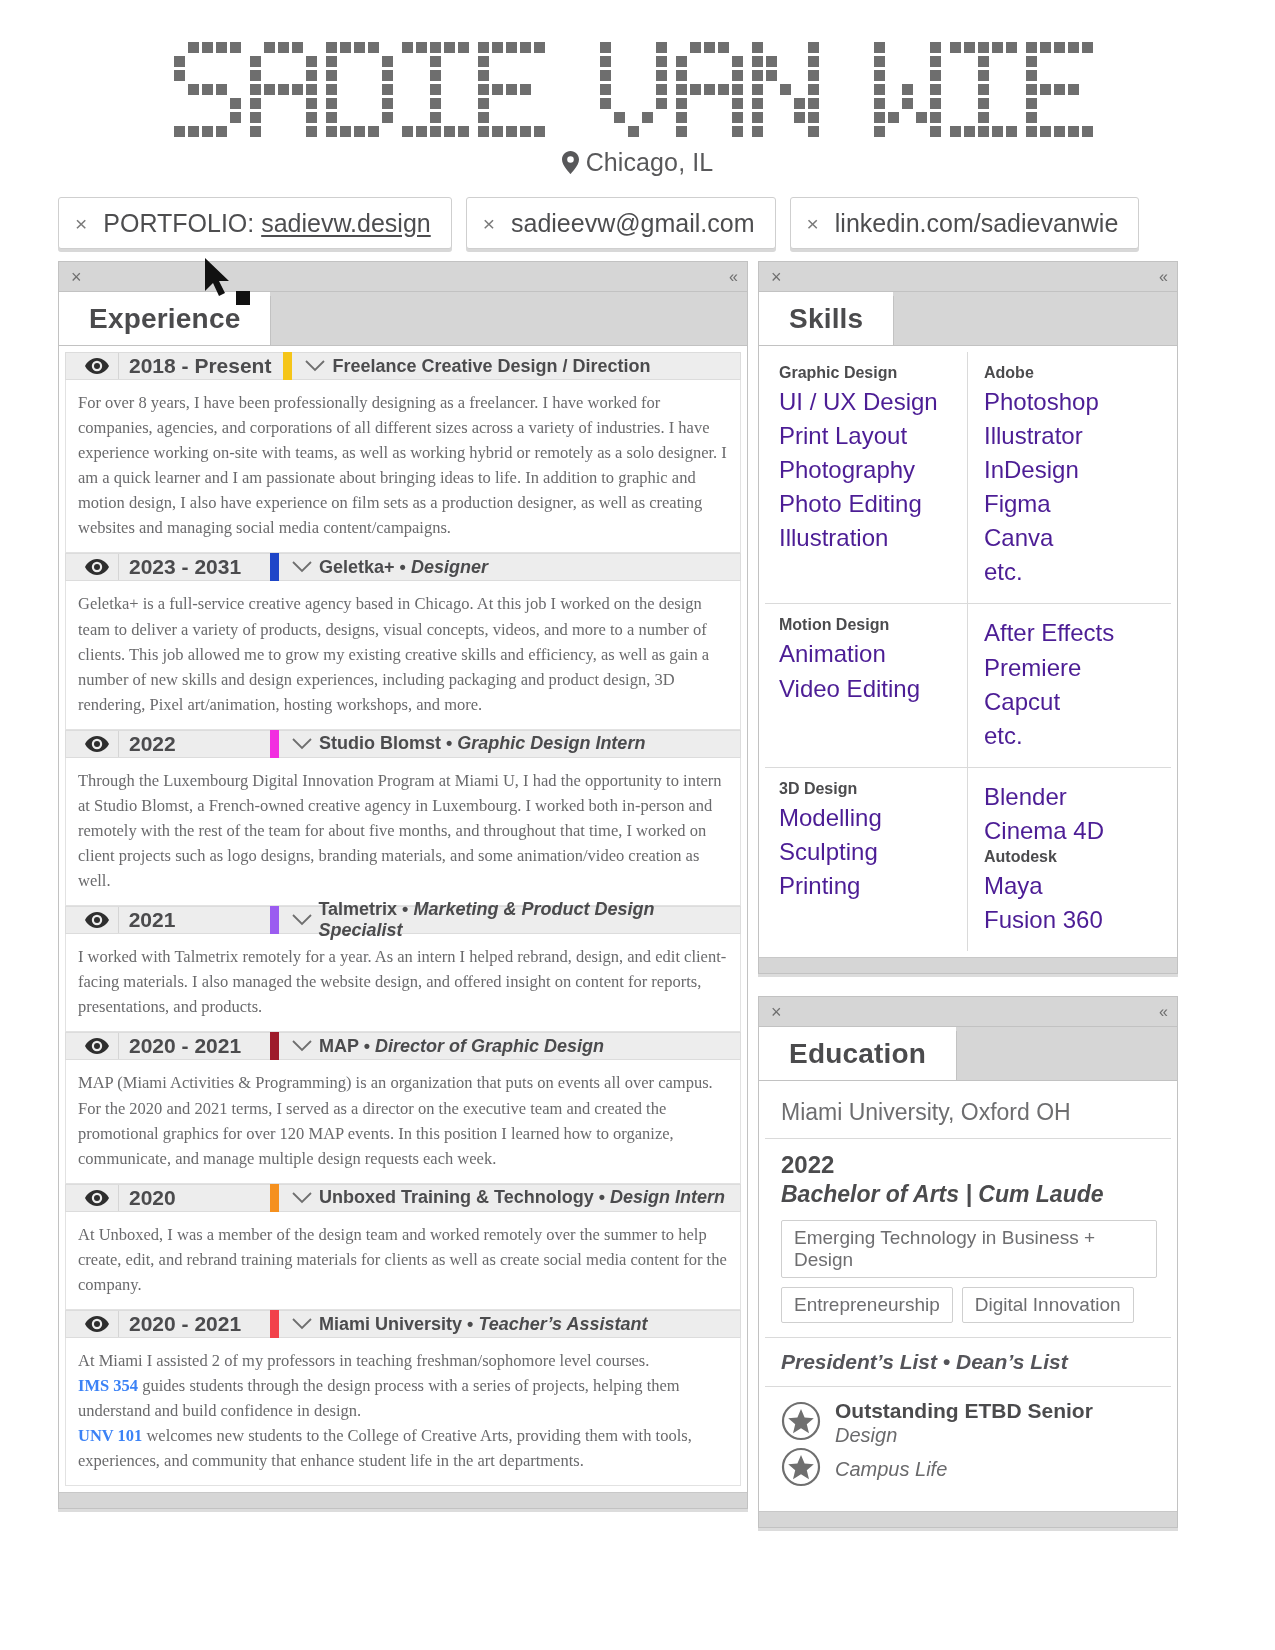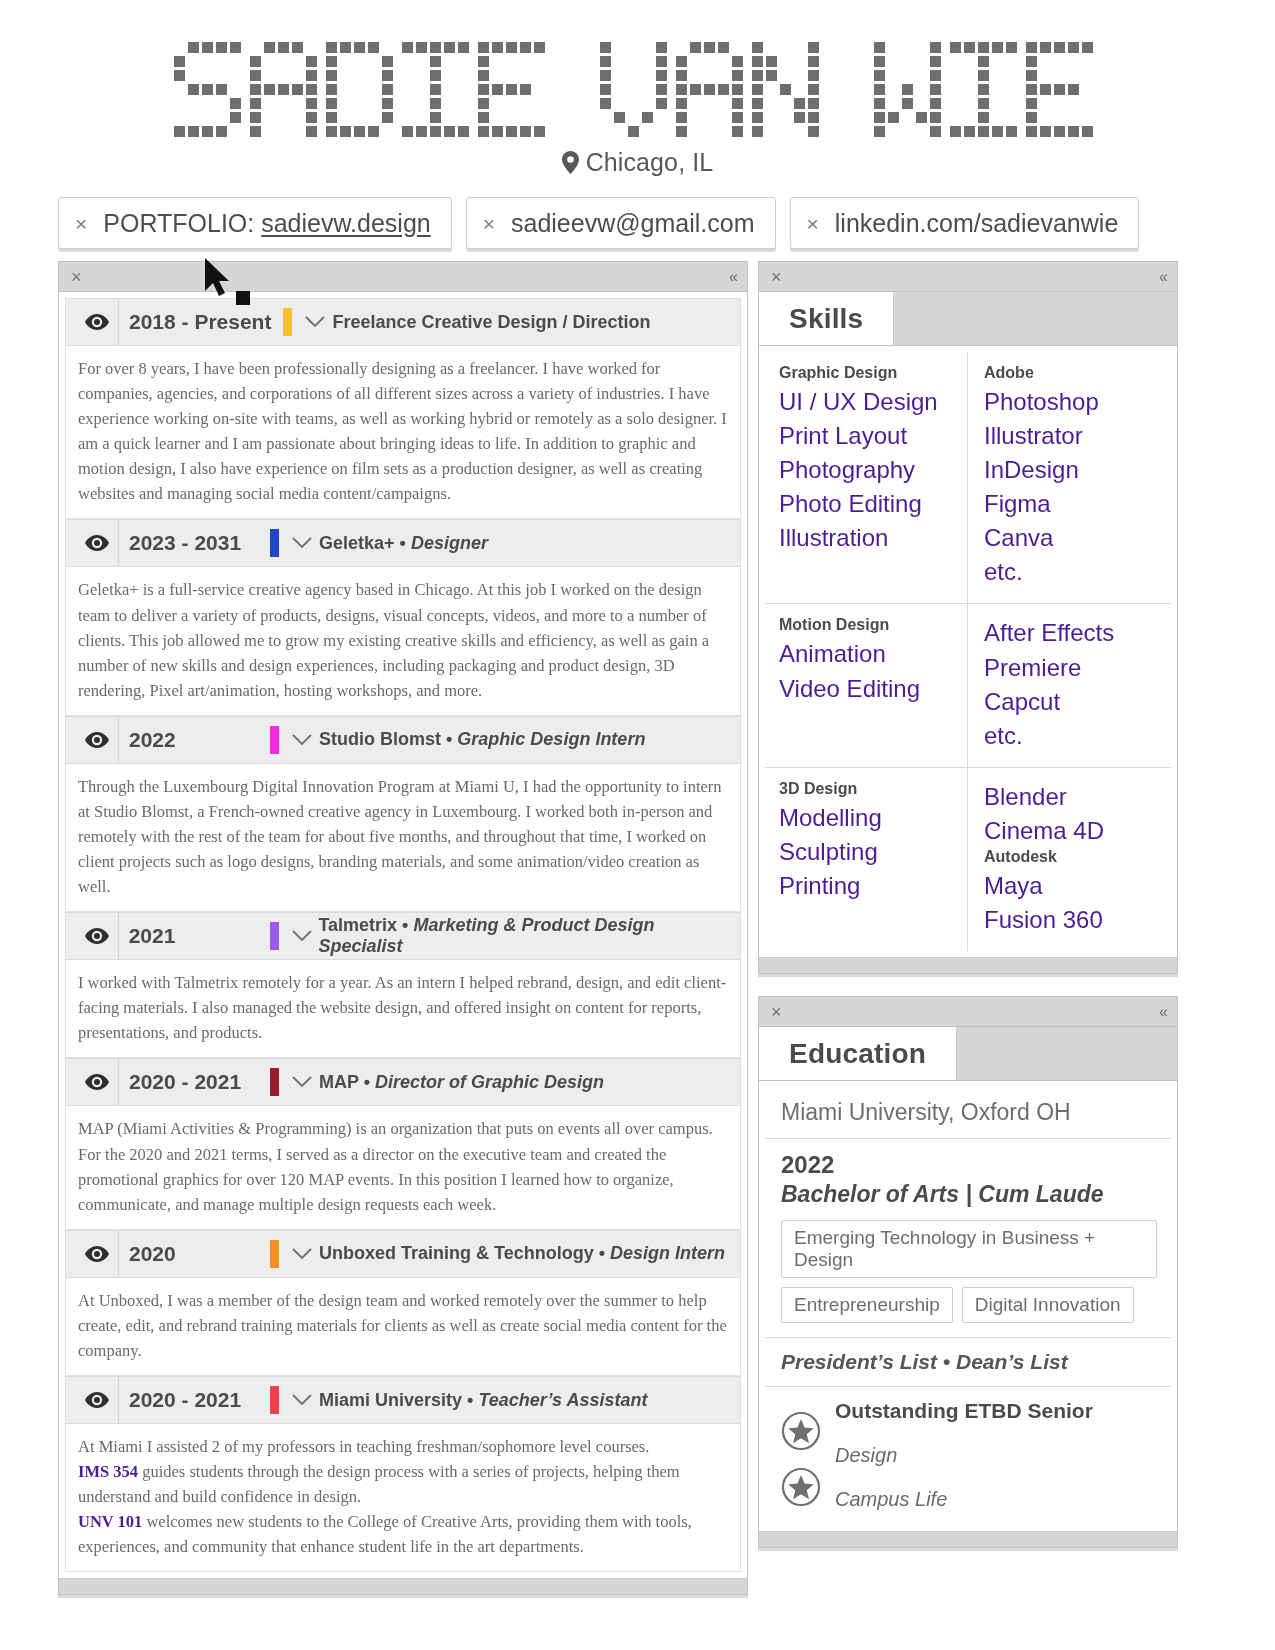--- a/index.html
+++ b/index.html
@@ -582,6 +582,10 @@
           <span class="tb-x">×</span>
           <span class="tb-collapse">«</span>
         </div>
+        <div class="panel-tabrow">
+          <div class="panel-tab">Experience</div>
+          <div class="tab-filler"></div>
+        </div>
         <div class="panel-inner">
           <div class="exp-list" id="exp-list">
               <div class="exp-head">

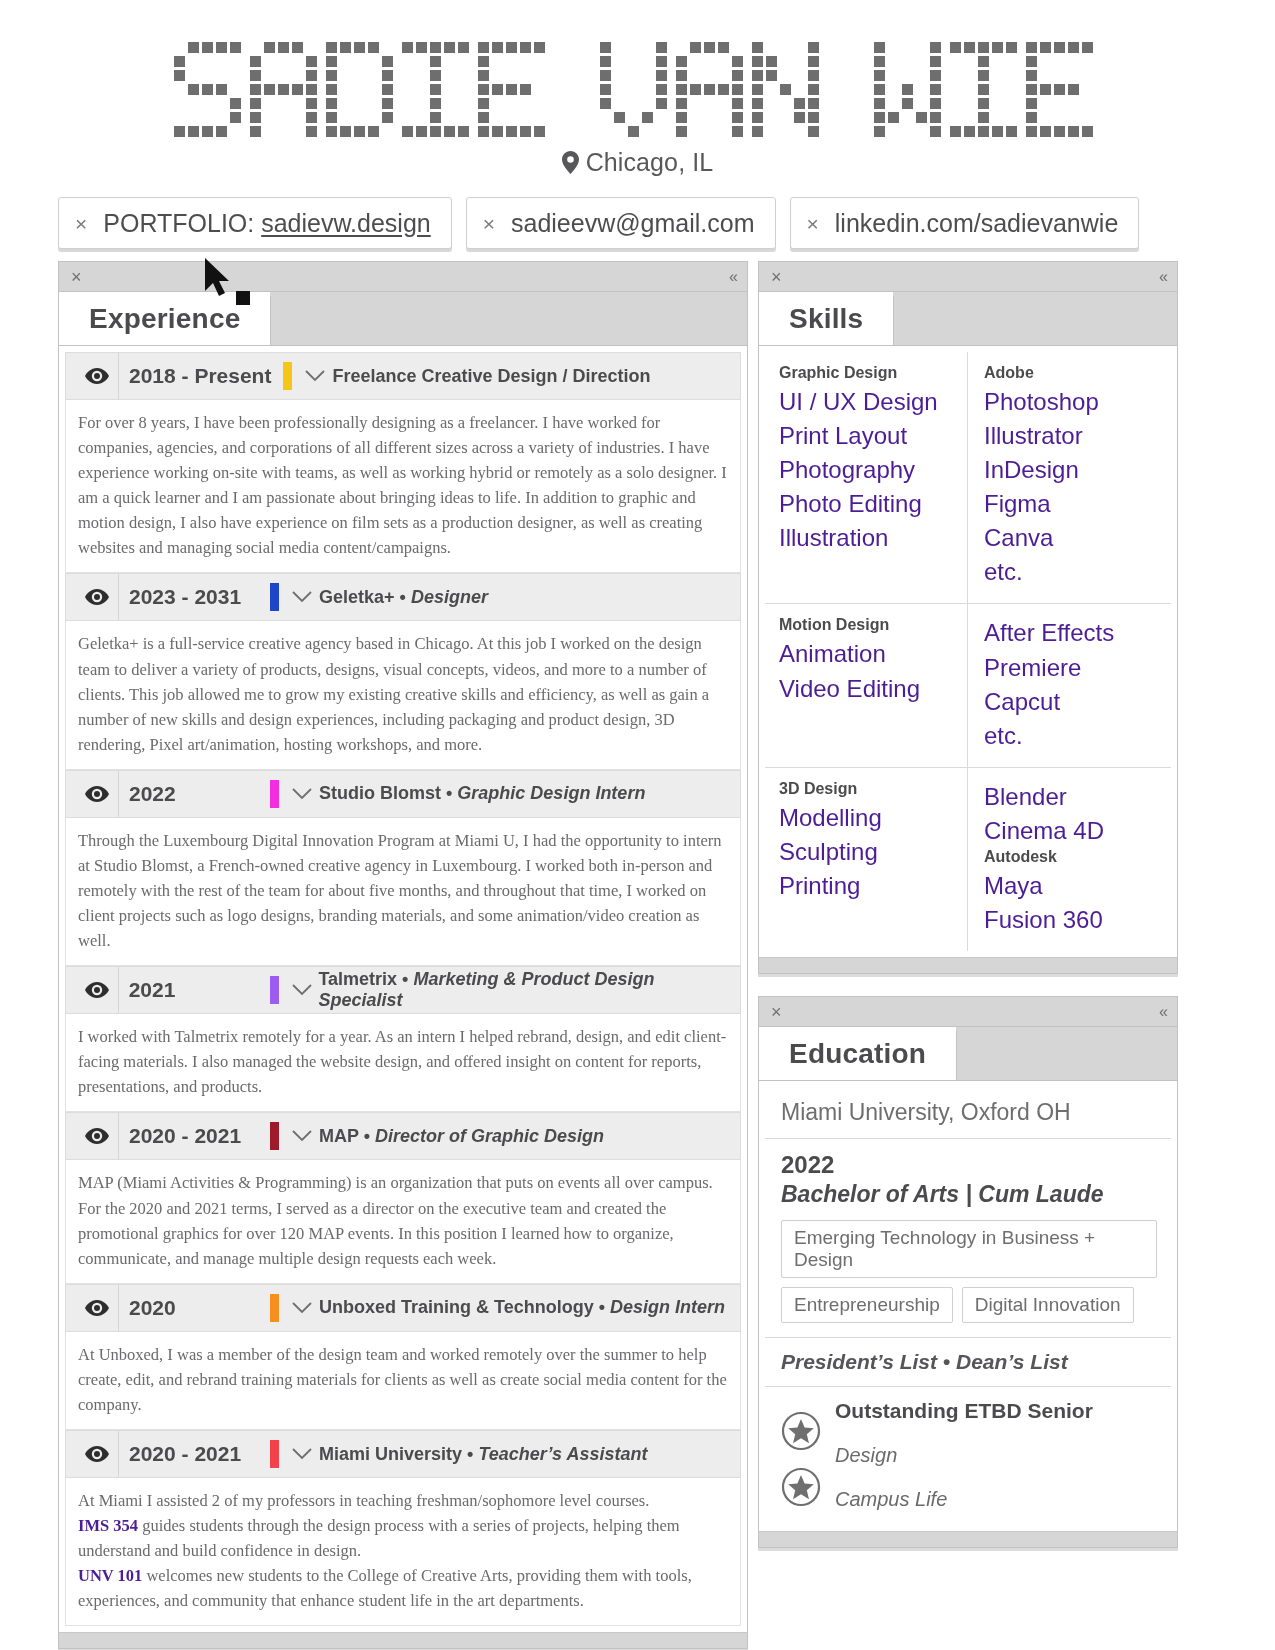--- a/index.html
+++ b/index.html
@@ -82,7 +82,7 @@
   .exp-list { display: flex; flex-direction: column; }
   .exp-head {
     background: #ededed; border: 1px solid #dcdcdc;
-    height: 48px; display: flex; align-items: center; gap: 0;
+    height: 28px; display: flex; align-items: center; gap: 0;
     padding: 0 0 0 10px;
   }
   .eye { width: 42px; display: flex; align-items: center; justify-content: center; }

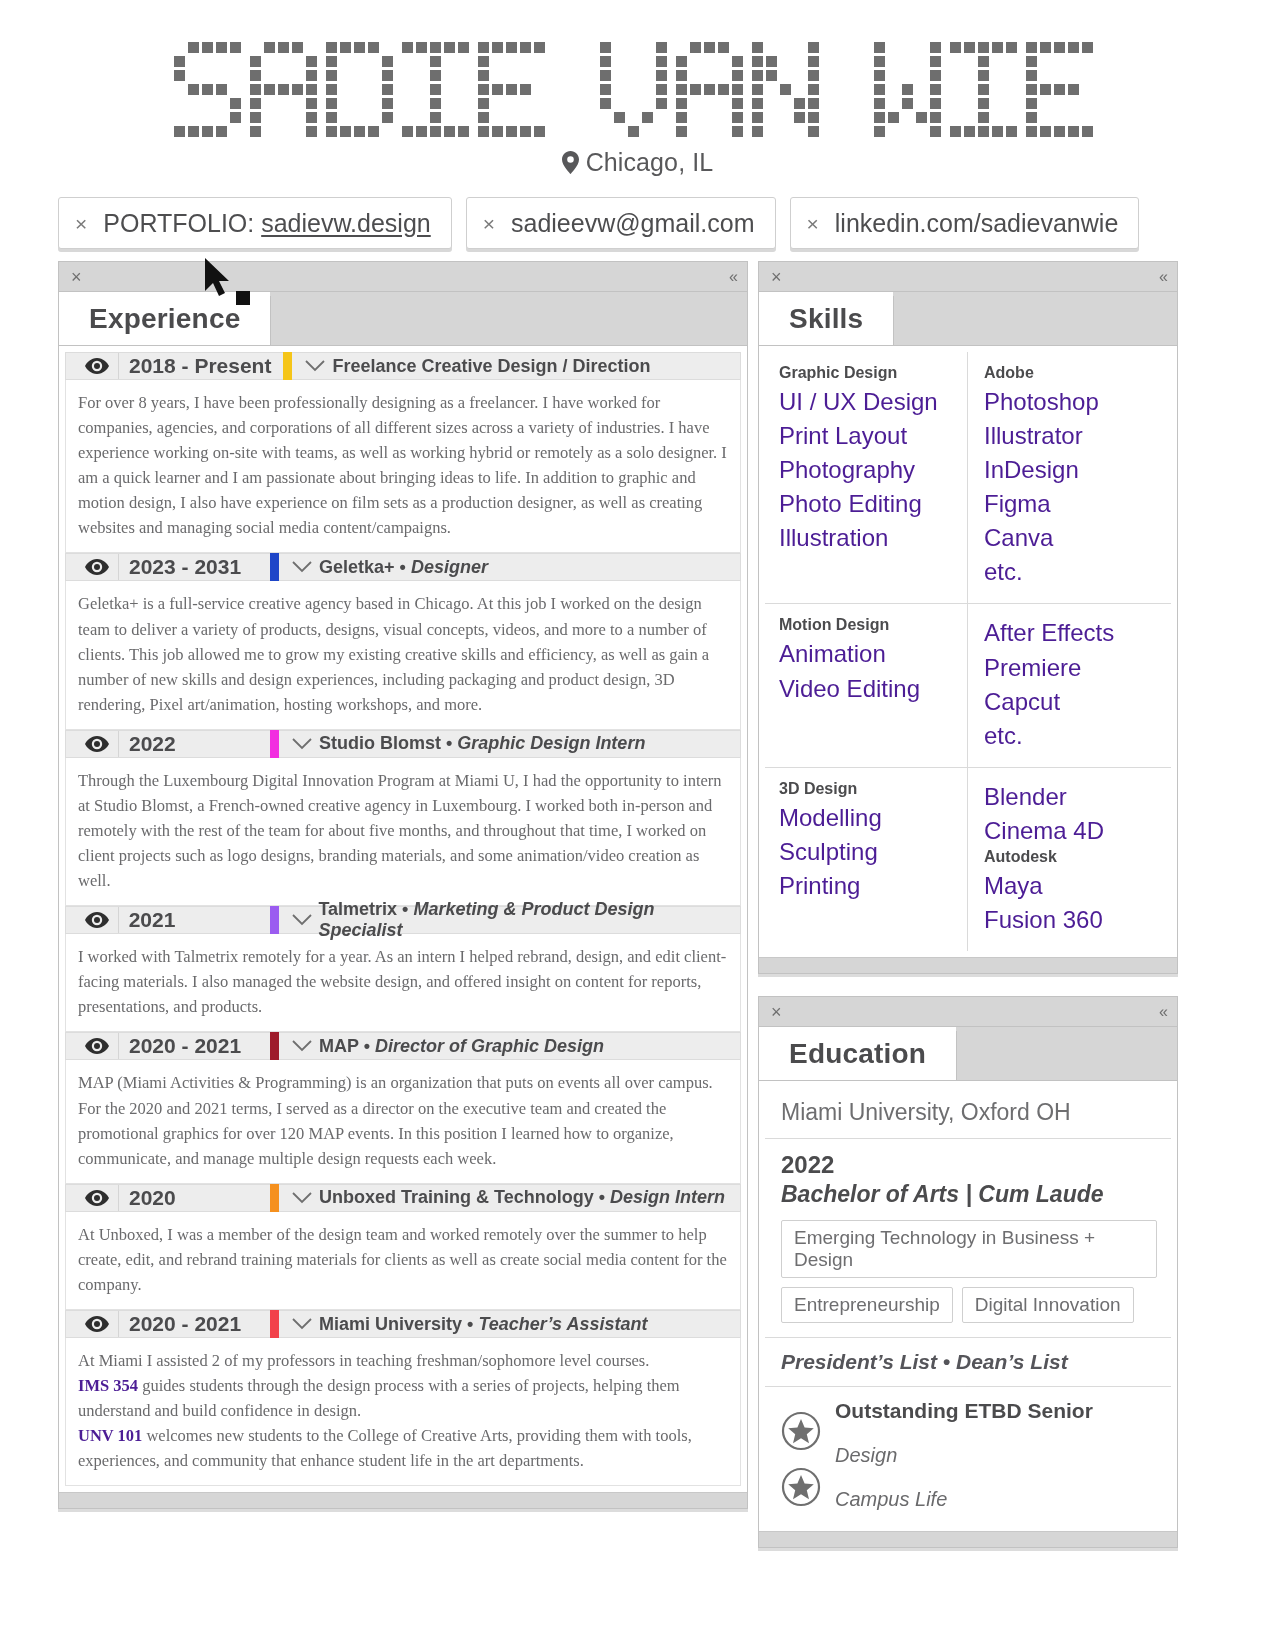--- a/index.html
+++ b/index.html
@@ -99,7 +99,7 @@
     border: 1px solid #e2e2e2; border-top: none; padding: 10px 12px 12px 12px;
     font-size: 16.5px; line-height: 1.52; color: #6a6a6c; font-family: Liberation Serif, serif;
   }
-  .exp-body b { color: #4c1d95; font-weight: 700; }
+  .exp-body b { color: #3b82f6; font-weight: 700; }
 
   
   .skills-grid { display: flex; flex-direction: column; }

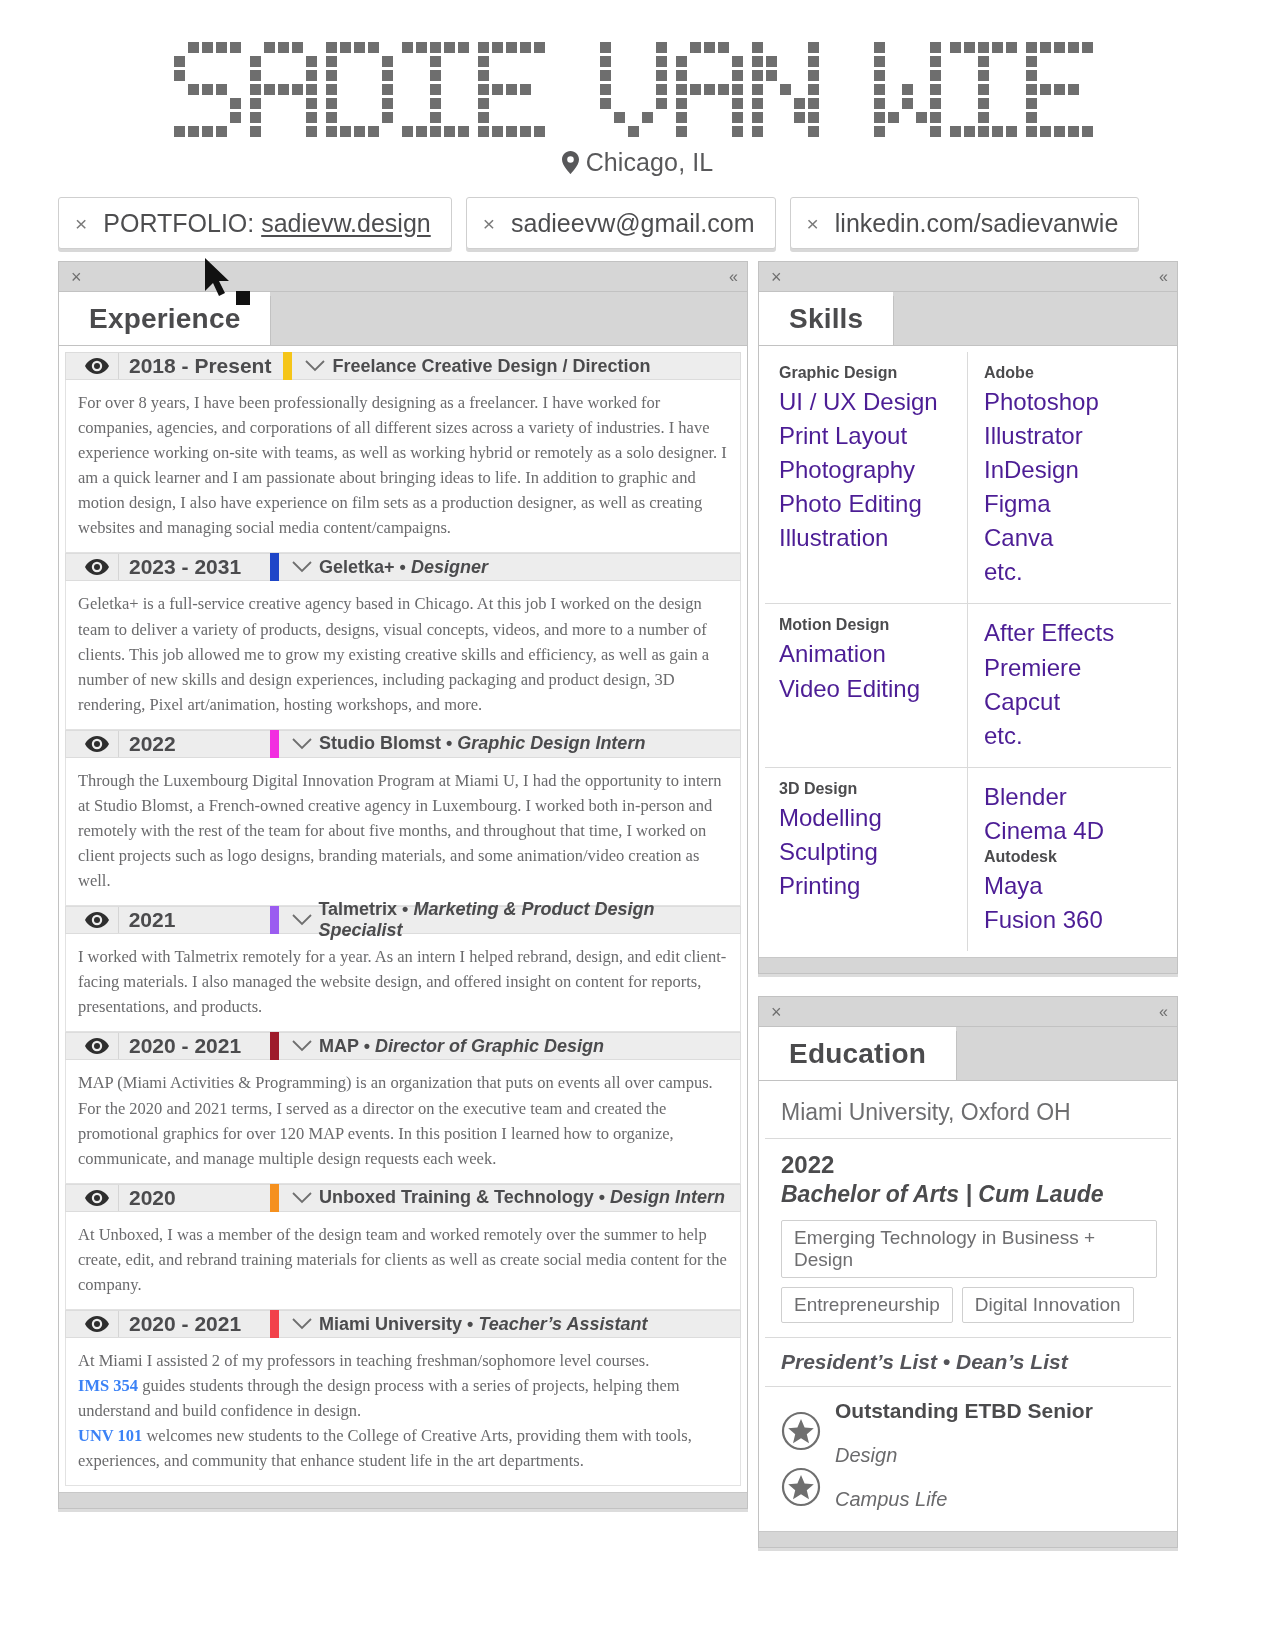--- a/index.html
+++ b/index.html
@@ -121,7 +121,7 @@
   .awards { padding: 12px 14px 14px 16px; display: flex; flex-direction: column; }
   .award { display: flex; align-items: center; gap: 14px; }
   .award-txt .a-title { font-size: 21px; font-weight: 700; color: #4b4b4d; line-height: 1.15; }
-  .award-txt .a-sub { font-size: 20px; font-style: italic; color: #6a6a6c; line-height: 1.2; margin-top: 20px; }
+  .award-txt .a-sub { font-size: 20px; font-style: italic; color: #6a6a6c; line-height: 1.2; }
 </style>
 </head>
 <body>

